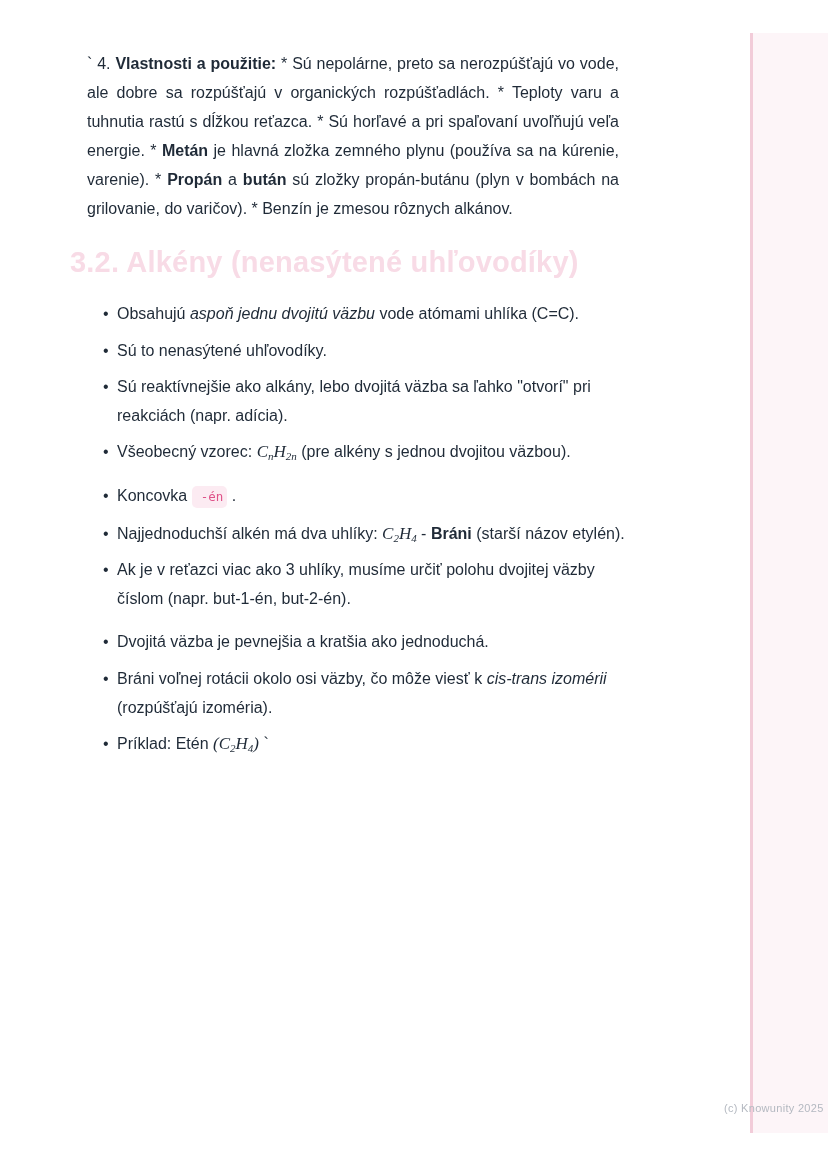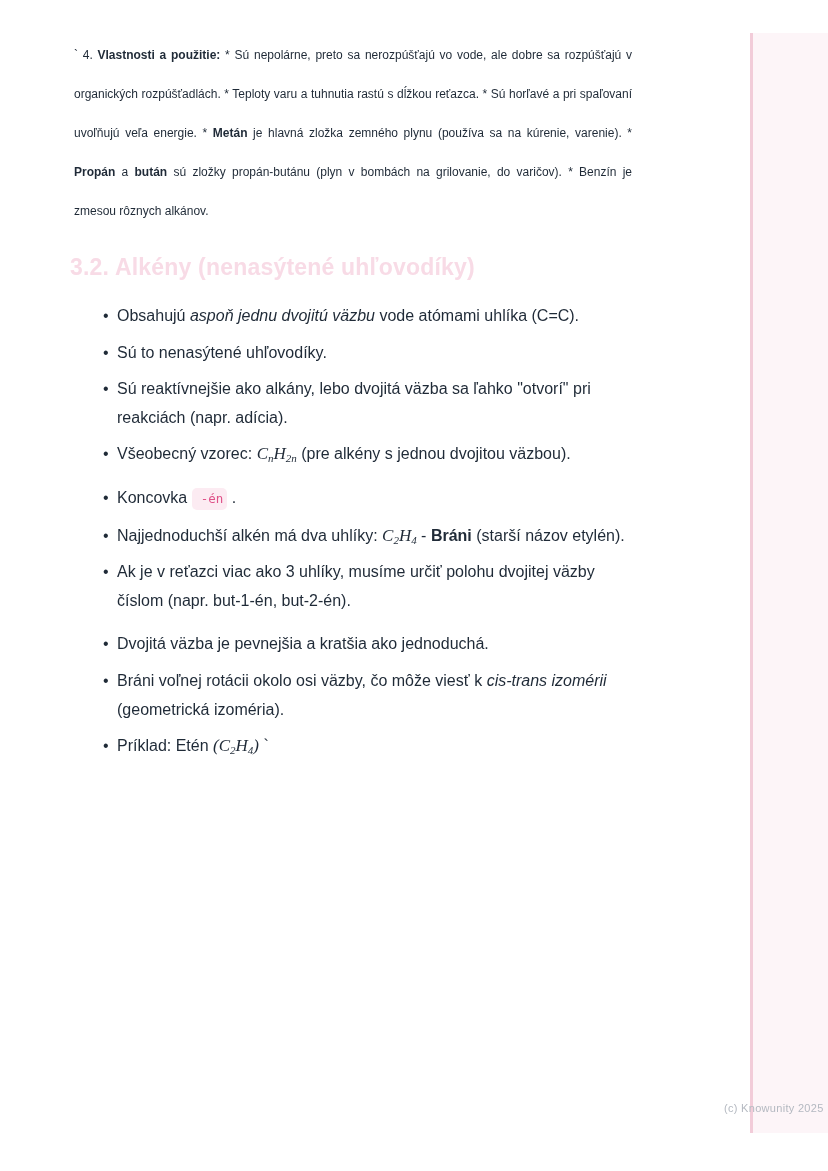--- a/index.html
+++ b/index.html
@@ -17,9 +17,9 @@
     width: 566px;
   }
   .intro {
-    margin: 4px;
-    font-size: 12px;
-    line-height: 39px;
+    margin: 17px;
+    font-size: 16px;
+    line-height: 29px;
     text-align: justify;
   }
   .b { font-weight: bold; }

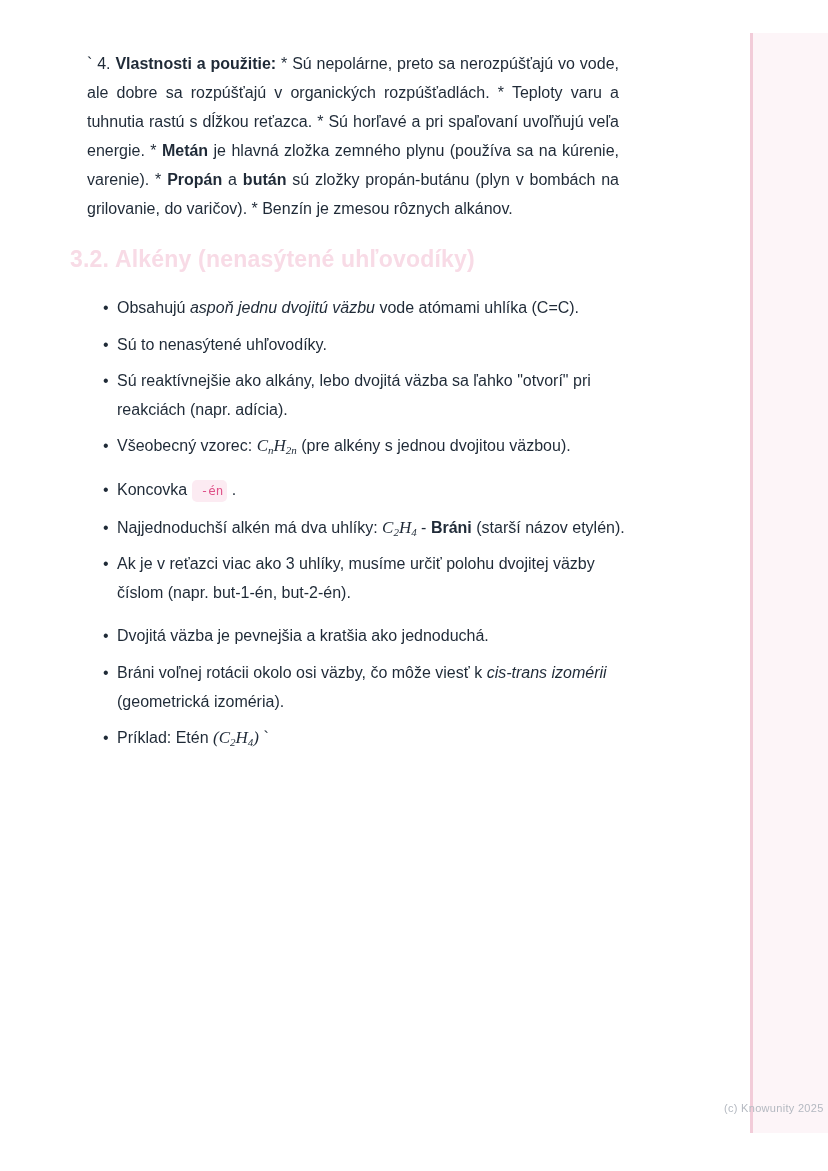--- a/index.html
+++ b/index.html
@@ -46,7 +46,7 @@
   }
   .heading {
     margin: 23px 0 21px 0;
-    font-size: 23px;
+    font-size: 29px;
     font-weight: bold;
     color: var(--accent-pink, #f8dbe6);
     letter-spacing: 0.2px;

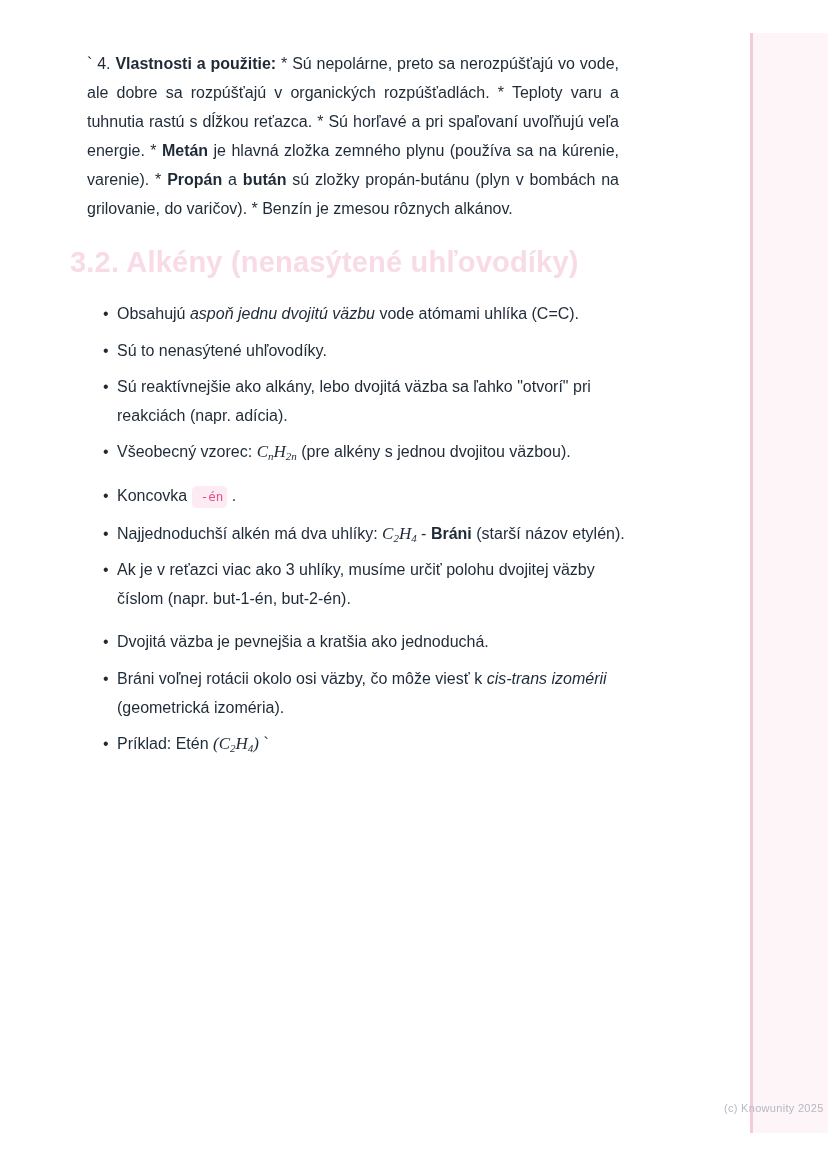--- a/index.html
+++ b/index.html
@@ -137,7 +137,7 @@
         </div>
         <div class="bullet">
           <span class="dot">•</span>
-          <div class="bullet-text"><span>Bráni voľnej rotácii okolo osi väzby, čo môže viesť k </span><span class="i">cis-trans izomérii</span><span> (geometrická izoméria).</span></div>
+          <div class="bullet-text"><span>Bráni voľnej rotácii okolo osi väzby, čo môže viesť k </span><span class="i">cis-trans izomérii</span><span> (rozpúšťajú izoméria).</span></div>
         </div>
         <div class="bullet">
           <span class="dot">•</span>

